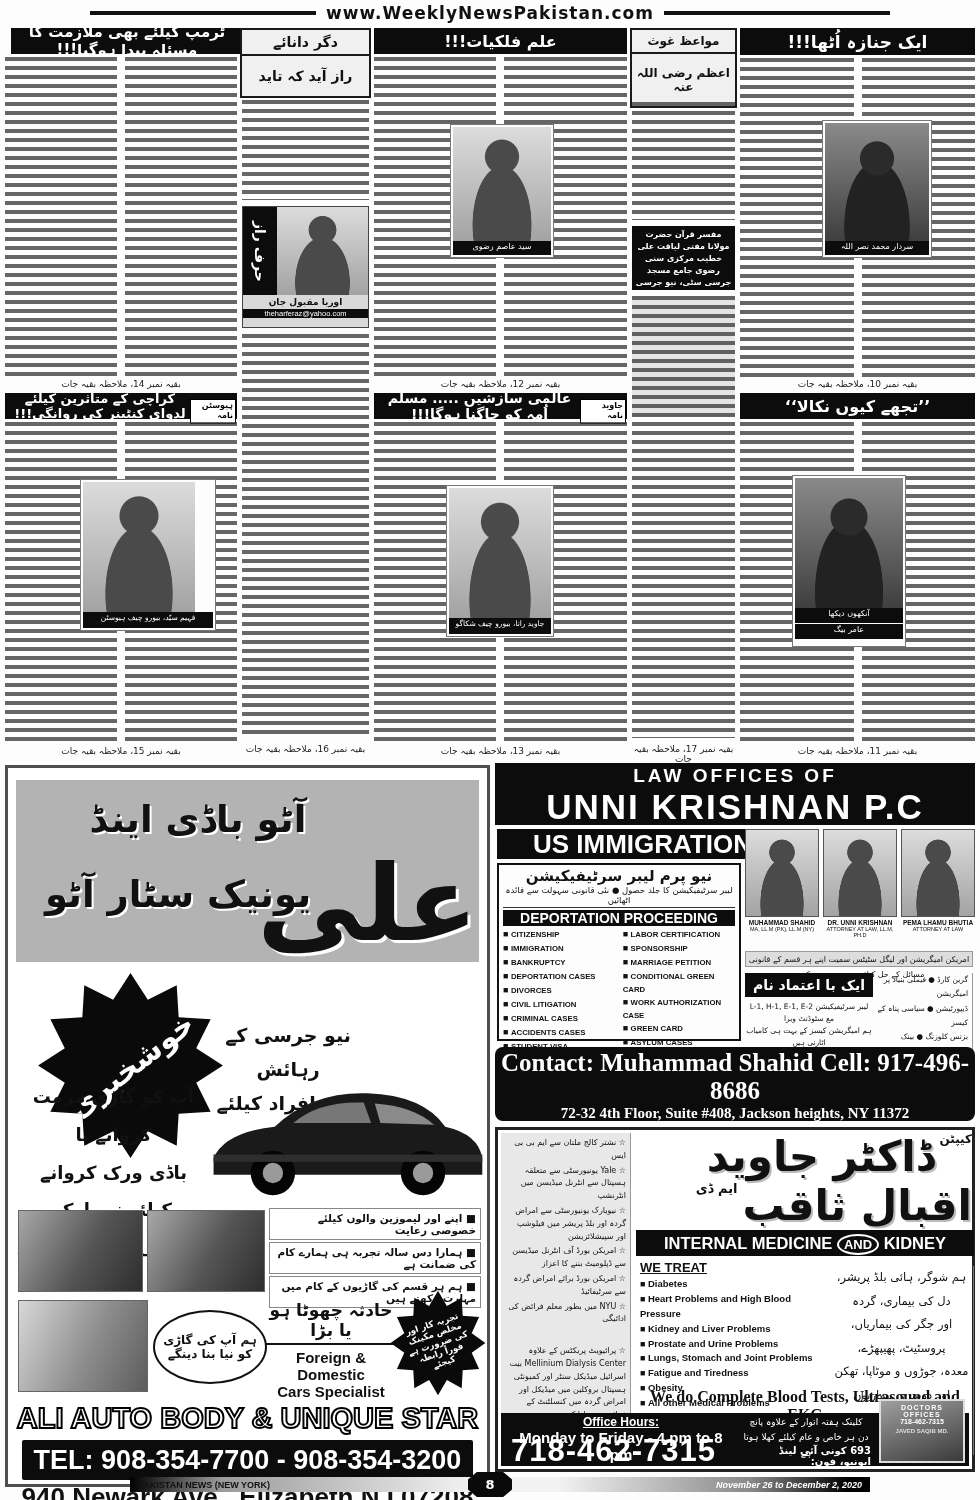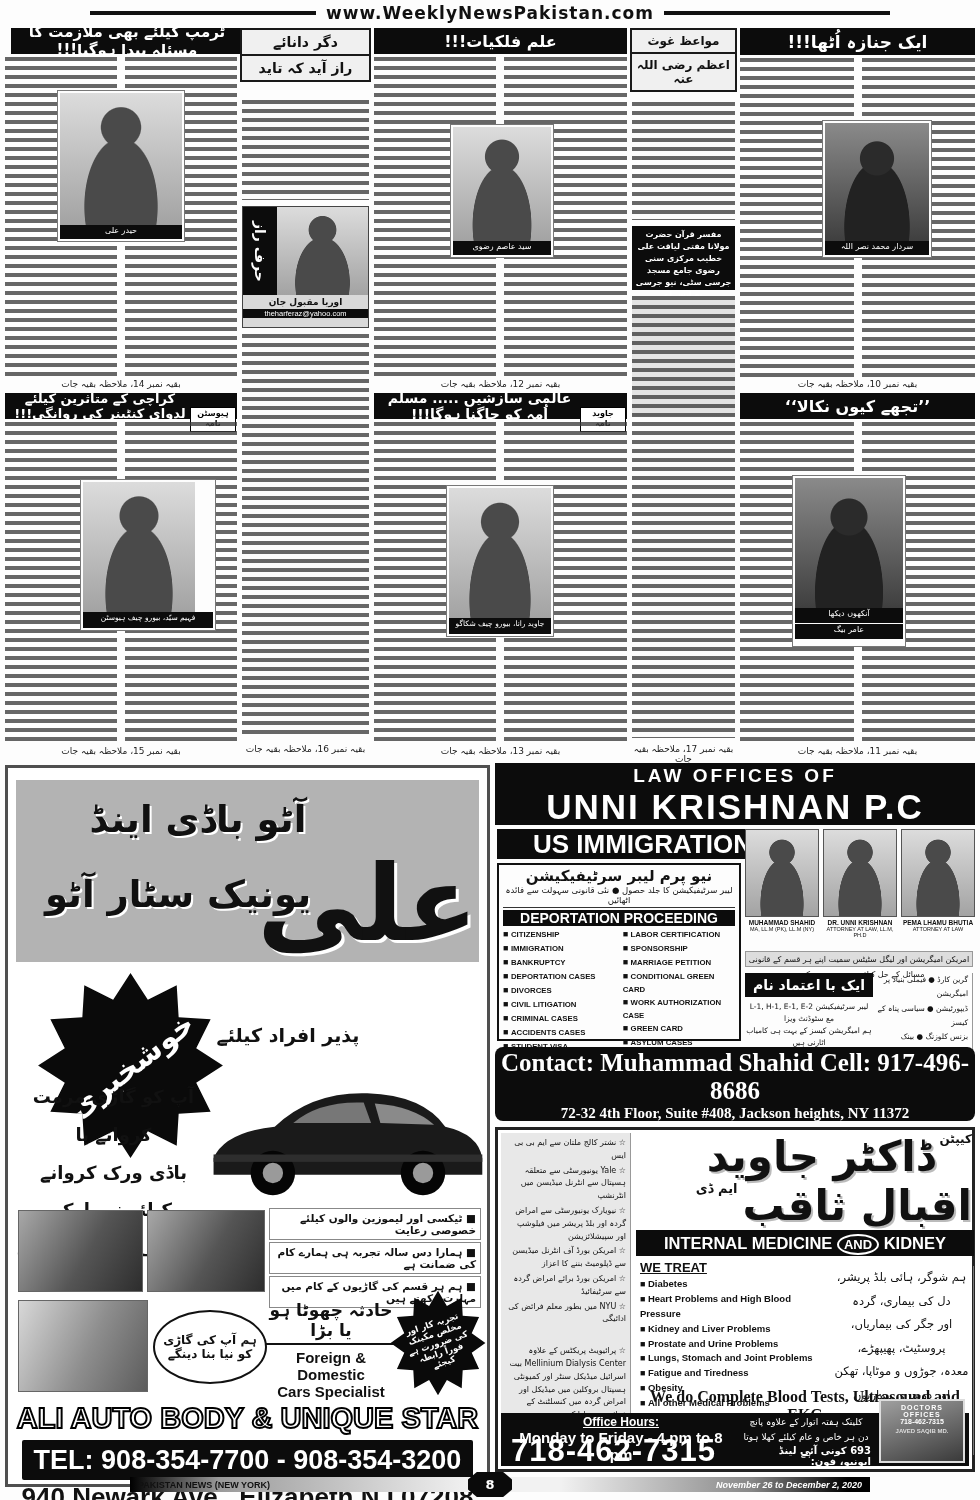--- a/index.html
+++ b/index.html
@@ -14,7 +14,7 @@
   .hbar{background:#0c0c0c;color:#fff;font-weight:bold;text-align:center;display:flex;align-items:center;justify-content:center;box-sizing:border-box;}
   .colhead{background:#f0f0f0;border:2px solid #1a1a1a;box-sizing:border-box;text-align:center;font-weight:bold;}
   .colhead .l1{border-bottom:2px solid #1a1a1a;padding:4px 2px;}
-  .colhead .l2{padding:4px 2px;}
+  .colhead .l2{padding:12px 2px;}
   .np{background:
       linear-gradient(90deg,transparent 0 calc(50% - 4px),#fdfdfd calc(50% - 4px) calc(50% + 4px),transparent calc(50% + 4px)),
       repeating-linear-gradient(to bottom,#3c3c3c 0 4px,transparent 4px 9px);

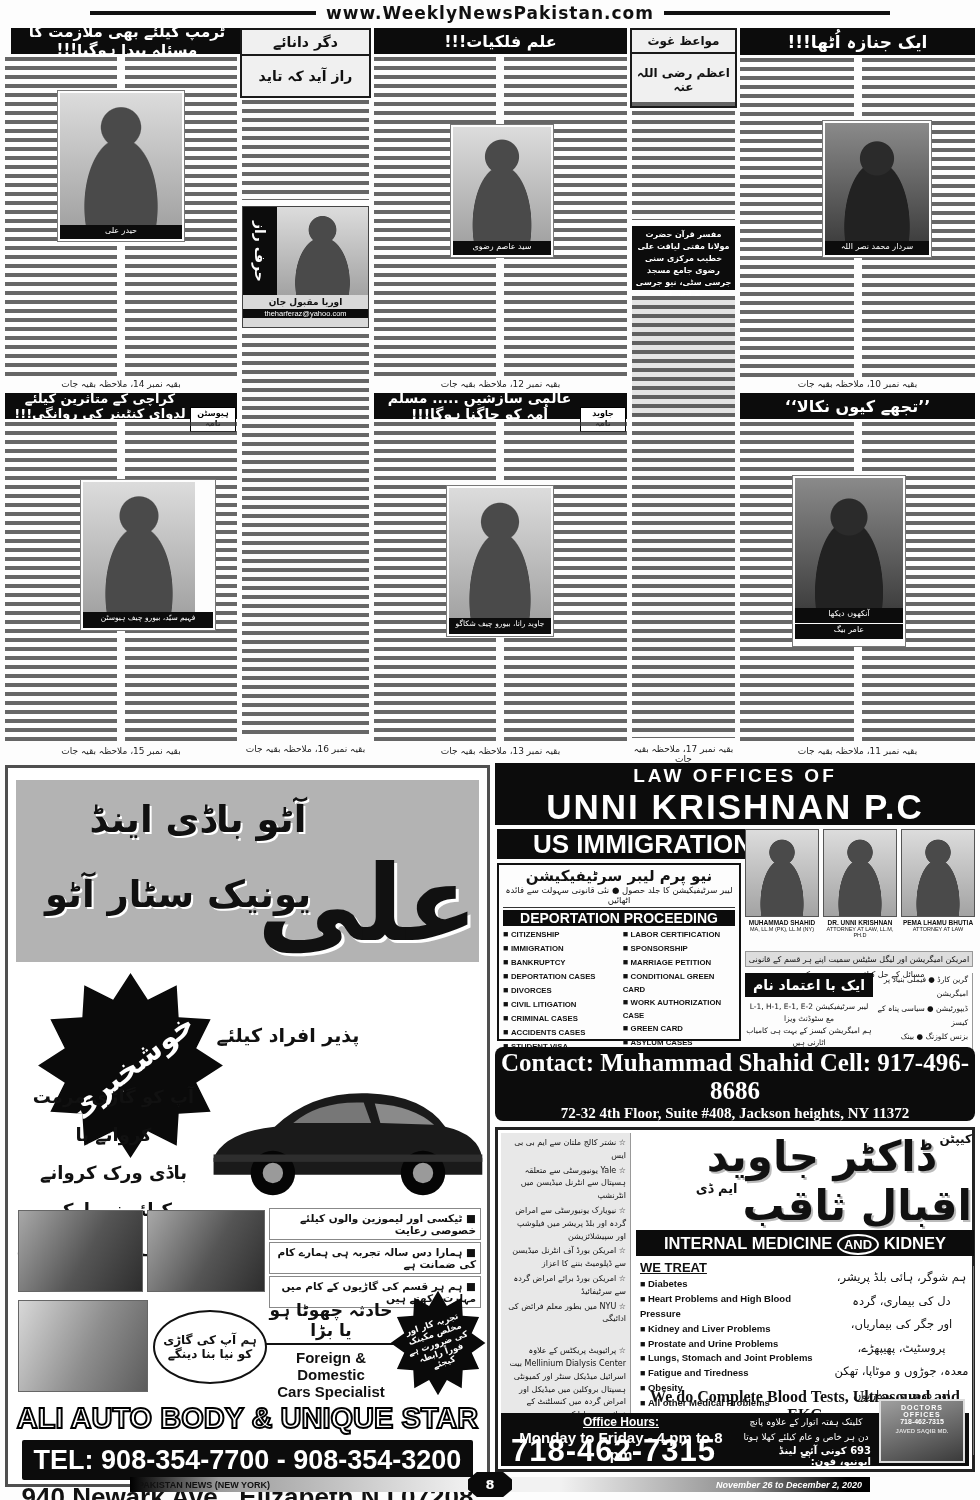--- a/index.html
+++ b/index.html
@@ -61,10 +61,6 @@
   <div class="abs" style="left:5px;top:28px;width:232px;height:363px;">
     <div class="hbar rtl" style="width:232px;height:26px;font-size:15px;margin-left:6px;">ٹرمپ کیلئے بھی ملازمت کا مسئلہ پیدا ہوگیا!!!</div>
     <div class="abs np" style="left:0;top:29px;width:232px;height:320px;"></div>
-    <div class="abs figure" style="left:52px;top:62px;width:128px;height:152px;">
-      <div class="person" style="width:122px;height:132px;"></div>
-      <div class="pcap rtl" style="height:14px;">حیدر علی</div>
-    </div>
     <div class="abs cont rtl" style="left:0;top:351px;width:232px;">بقیہ نمبر 14، ملاحظہ بقیہ جات</div>
   </div>
 

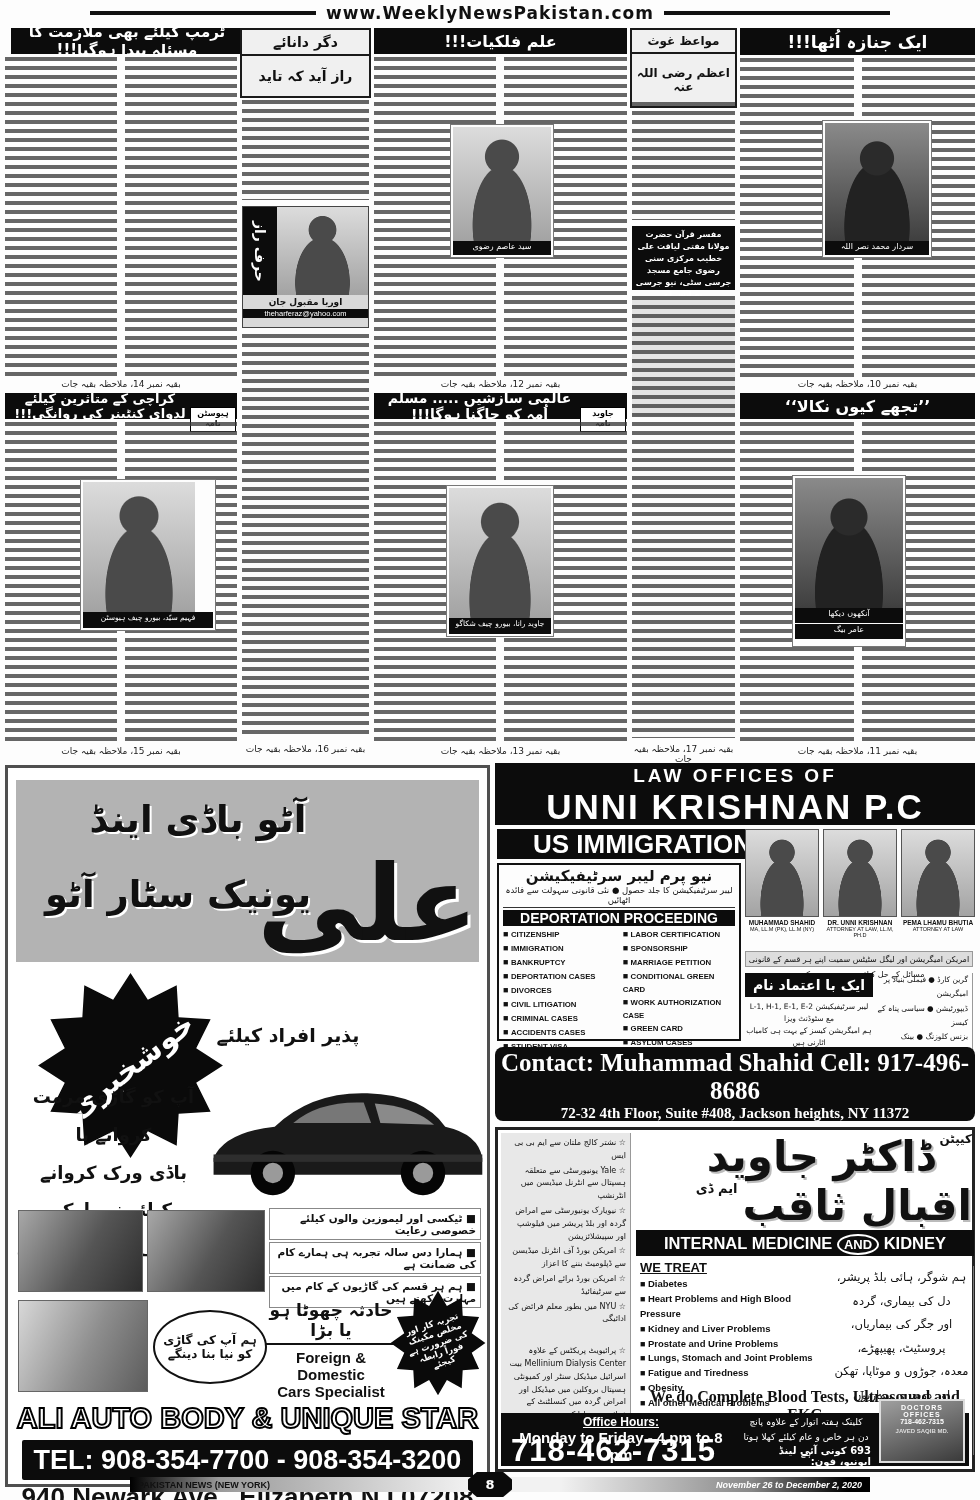--- a/index.html
+++ b/index.html
@@ -31,7 +31,7 @@
       linear-gradient(#8a8a8a,#3f3f3f);}
   .pcap{background:#0c0c0c;color:#fff;text-align:center;font-size:8px;line-height:1.6;overflow:hidden;white-space:nowrap;}
   .cont{font-size:9px;text-align:center;color:#222;}
-  .lbl{position:absolute;top:14px;background:#fff;color:#000;border:1px solid #000;font-size:8px;font-weight:bold;line-height:1.3;text-align:center;padding:1px 2px;}
+  .lbl{position:absolute;top:6px;background:#fff;color:#000;border:1px solid #000;font-size:8px;font-weight:bold;line-height:1.3;padding:1px 2px;}
   
   .adframe{border:3px solid #4f4f4f;box-sizing:border-box;background:#fff;}
   .star{background:#0a0a0a;clip-path:polygon(97.4% 50%,83.7% 58.9%,91.1% 73.7%,74.7% 74.7%,73.7% 91.1%,58.9% 83.7%,50% 97.4%,41.1% 83.7%,26.3% 91.1%,25.3% 74.7%,8.9% 73.7%,16.3% 58.9%,2.6% 50%,16.3% 41.1%,8.9% 26.3%,25.3% 25.3%,26.3% 8.9%,41.1% 16.3%,50% 2.6%,58.9% 16.3%,73.7% 8.9%,74.7% 25.3%,91.1% 26.3%,83.7% 41.1%);

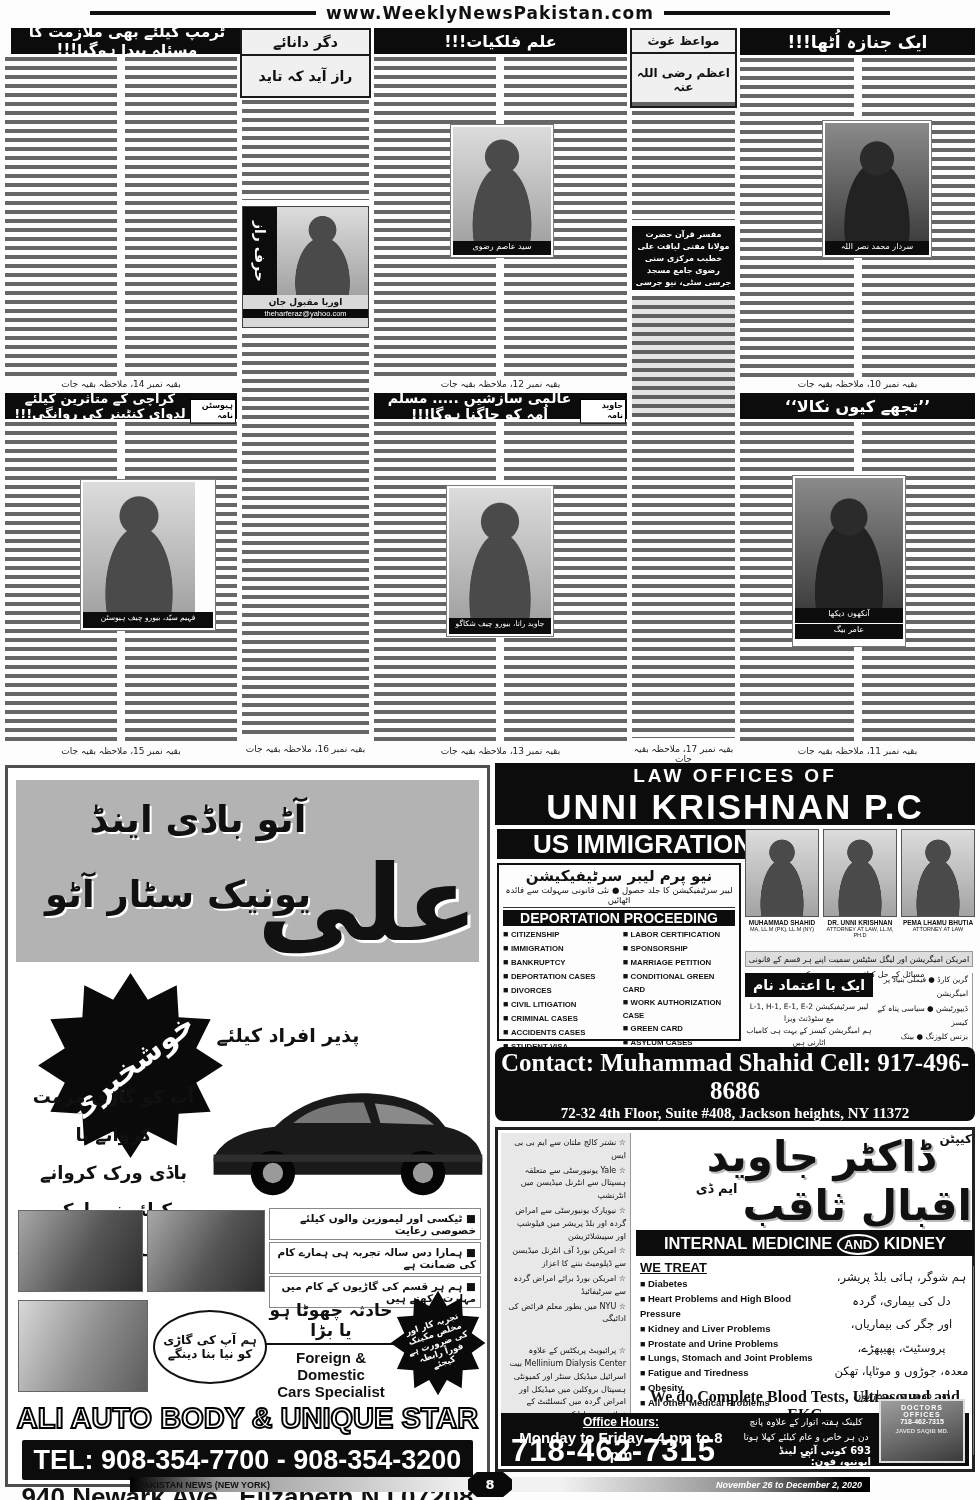--- a/index.html
+++ b/index.html
@@ -162,6 +162,7 @@
       <div class="rtl" style="color:#fff;font-weight:bold;font-size:30px;transform:rotate(-38deg);">خوشخبری</div>
     </div>
     <div class="abs rtl" style="left:205px;top:250px;width:150px;font-size:19px;font-weight:bold;text-align:center;line-height:1.8;">
+      <div>نیو جرسی کے رہائش</div>
       <div>پذیر افراد کیلئے</div>
     </div>
     <div class="abs" style="left:200px;top:292px;width:278px;height:150px;">

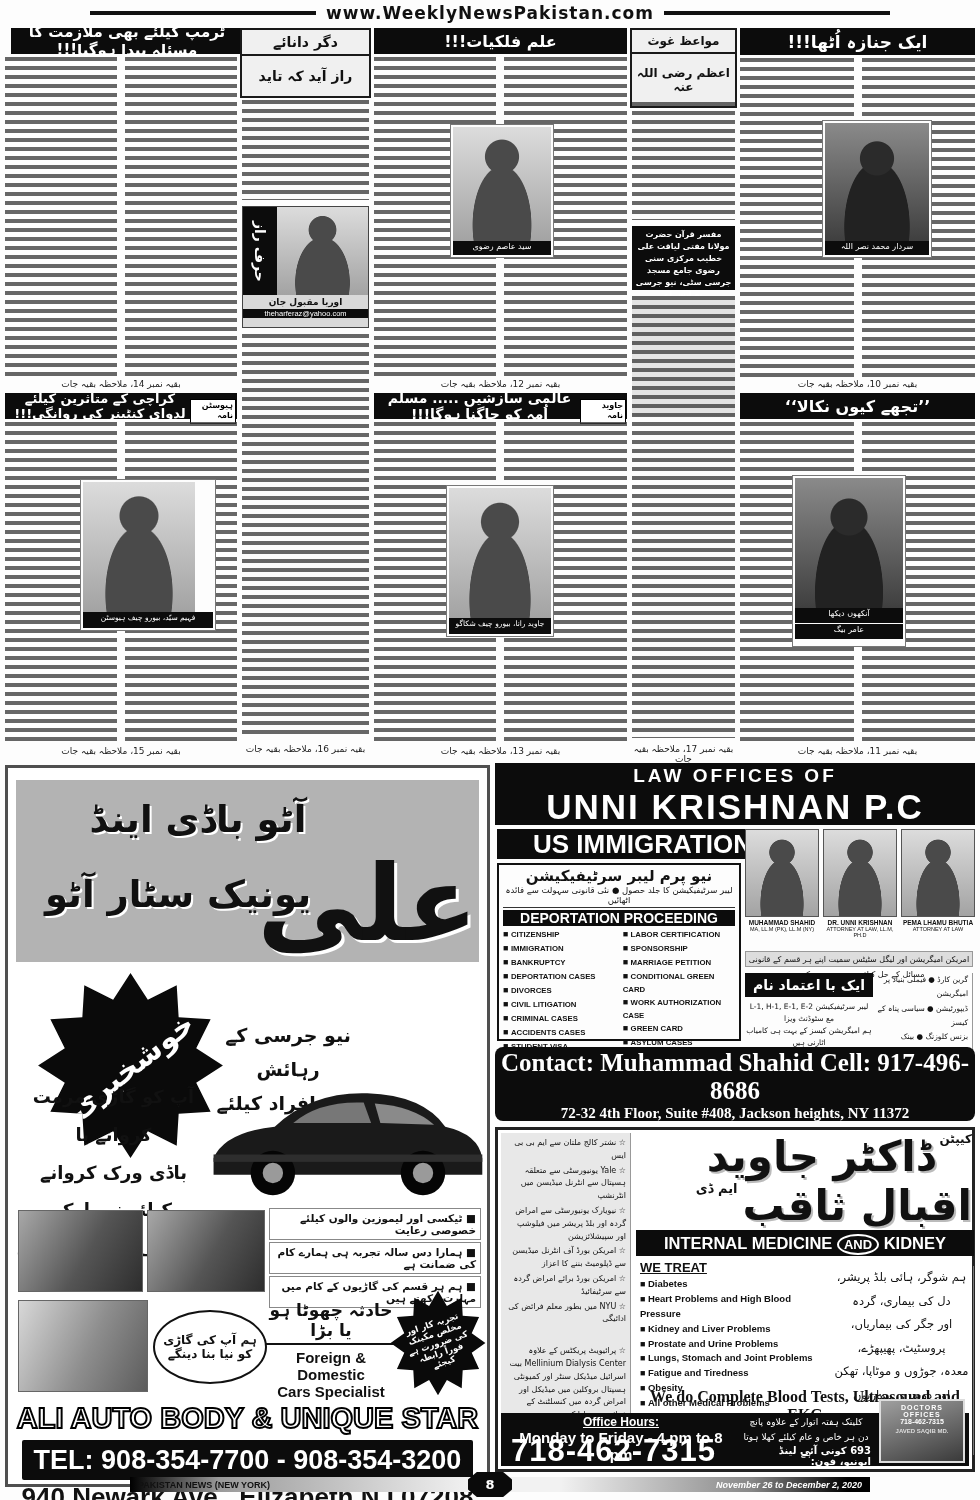--- a/index.html
+++ b/index.html
@@ -185,7 +185,7 @@
     <div class="abs wphoto" style="left:10px;top:442px;width:125px;height:82px;"></div>
     <div class="abs wphoto" style="left:139px;top:442px;width:118px;height:82px;"></div>
     <div class="abs rtl" style="left:261px;top:440px;width:212px;height:88px;">
-        <div style="background:#fff;border:1px solid #888;margin-bottom:2px;font-size:10.5px;font-weight:bold;padding:3px 4px;"><span>■ </span><span>ٹیکسی اور لیموزین والوں کیلئے خصوصی رعایت</span></div>
+        <div style="background:#fff;border:1px solid #888;margin-bottom:2px;font-size:10.5px;font-weight:bold;padding:3px 4px;"><span>■ </span><span>اپنے اور لیموزین والوں کیلئے خصوصی رعایت</span></div>
         <div style="background:#fff;border:1px solid #888;margin-bottom:2px;font-size:10.5px;font-weight:bold;padding:3px 4px;"><span>■ </span><span>ہمارا دس سالہ تجربہ ہی ہمارے کام کی ضمانت ہے</span></div>
         <div style="background:#fff;border:1px solid #888;margin-bottom:2px;font-size:10.5px;font-weight:bold;padding:3px 4px;"><span>■ </span><span>ہم ہر قسم کی گاڑیوں کے کام میں مہارت رکھتے ہیں</span></div>
       </div>

